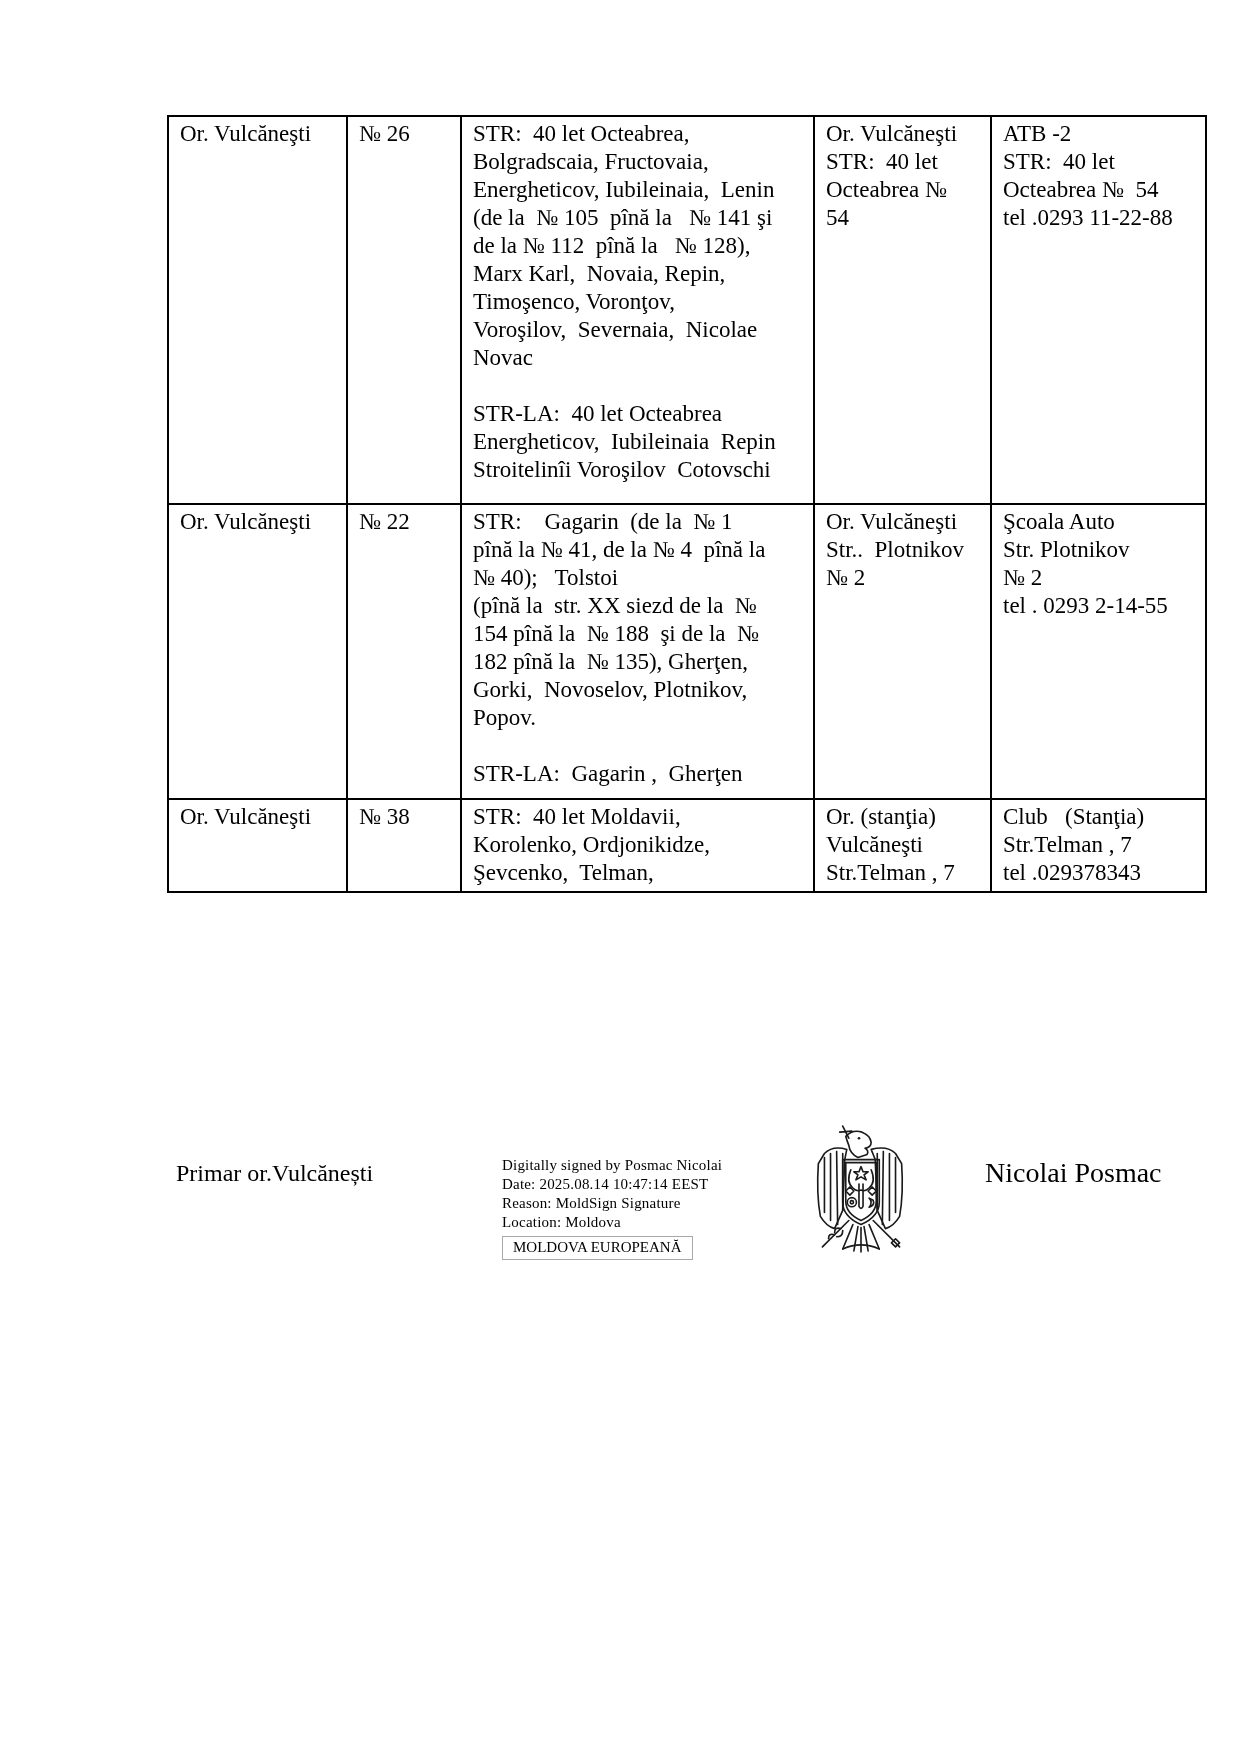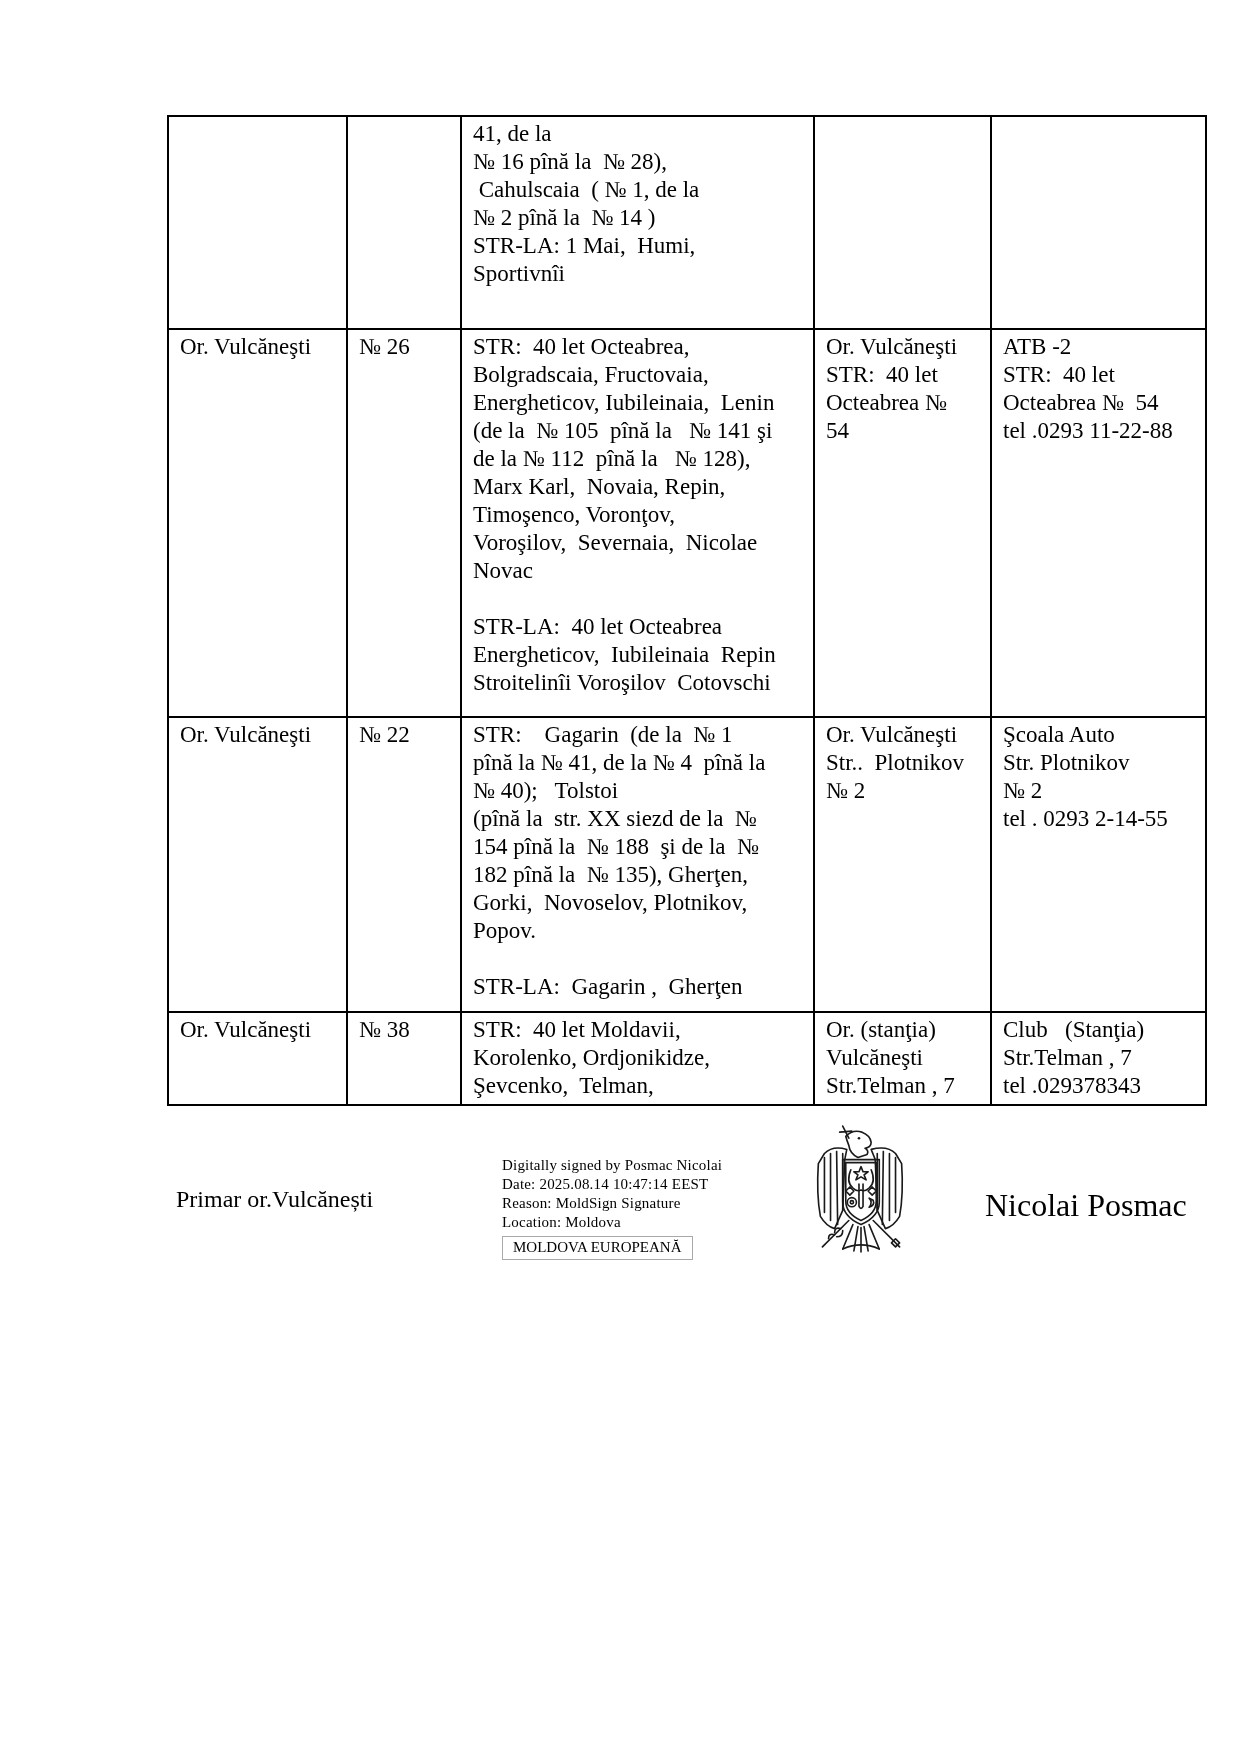--- a/index.html
+++ b/index.html
@@ -79,28 +79,6 @@
       <col style="width:215px">
     </colgroup>
     <tbody>
-      <tr class="r0">
-        <td>
-            <div class="cellt"></div>
-          </td>
-        <td>
-            <div class="cellt"></div>
-          </td>
-        <td>
-            <div class="cellt">41, de la
-№ 16 pînă la  № 28),
- Cahulscaia  ( № 1, de la
-№ 2 pînă la  № 14 )
-STR-LA: 1 Mai,  Humi,
-Sportivnîi</div>
-          </td>
-        <td>
-            <div class="cellt"></div>
-          </td>
-        <td>
-            <div class="cellt"></div>
-          </td>
-      </tr>
       <tr class="r1">
         <td>
             <div class="cellt">Or. Vulcăneşti</div>

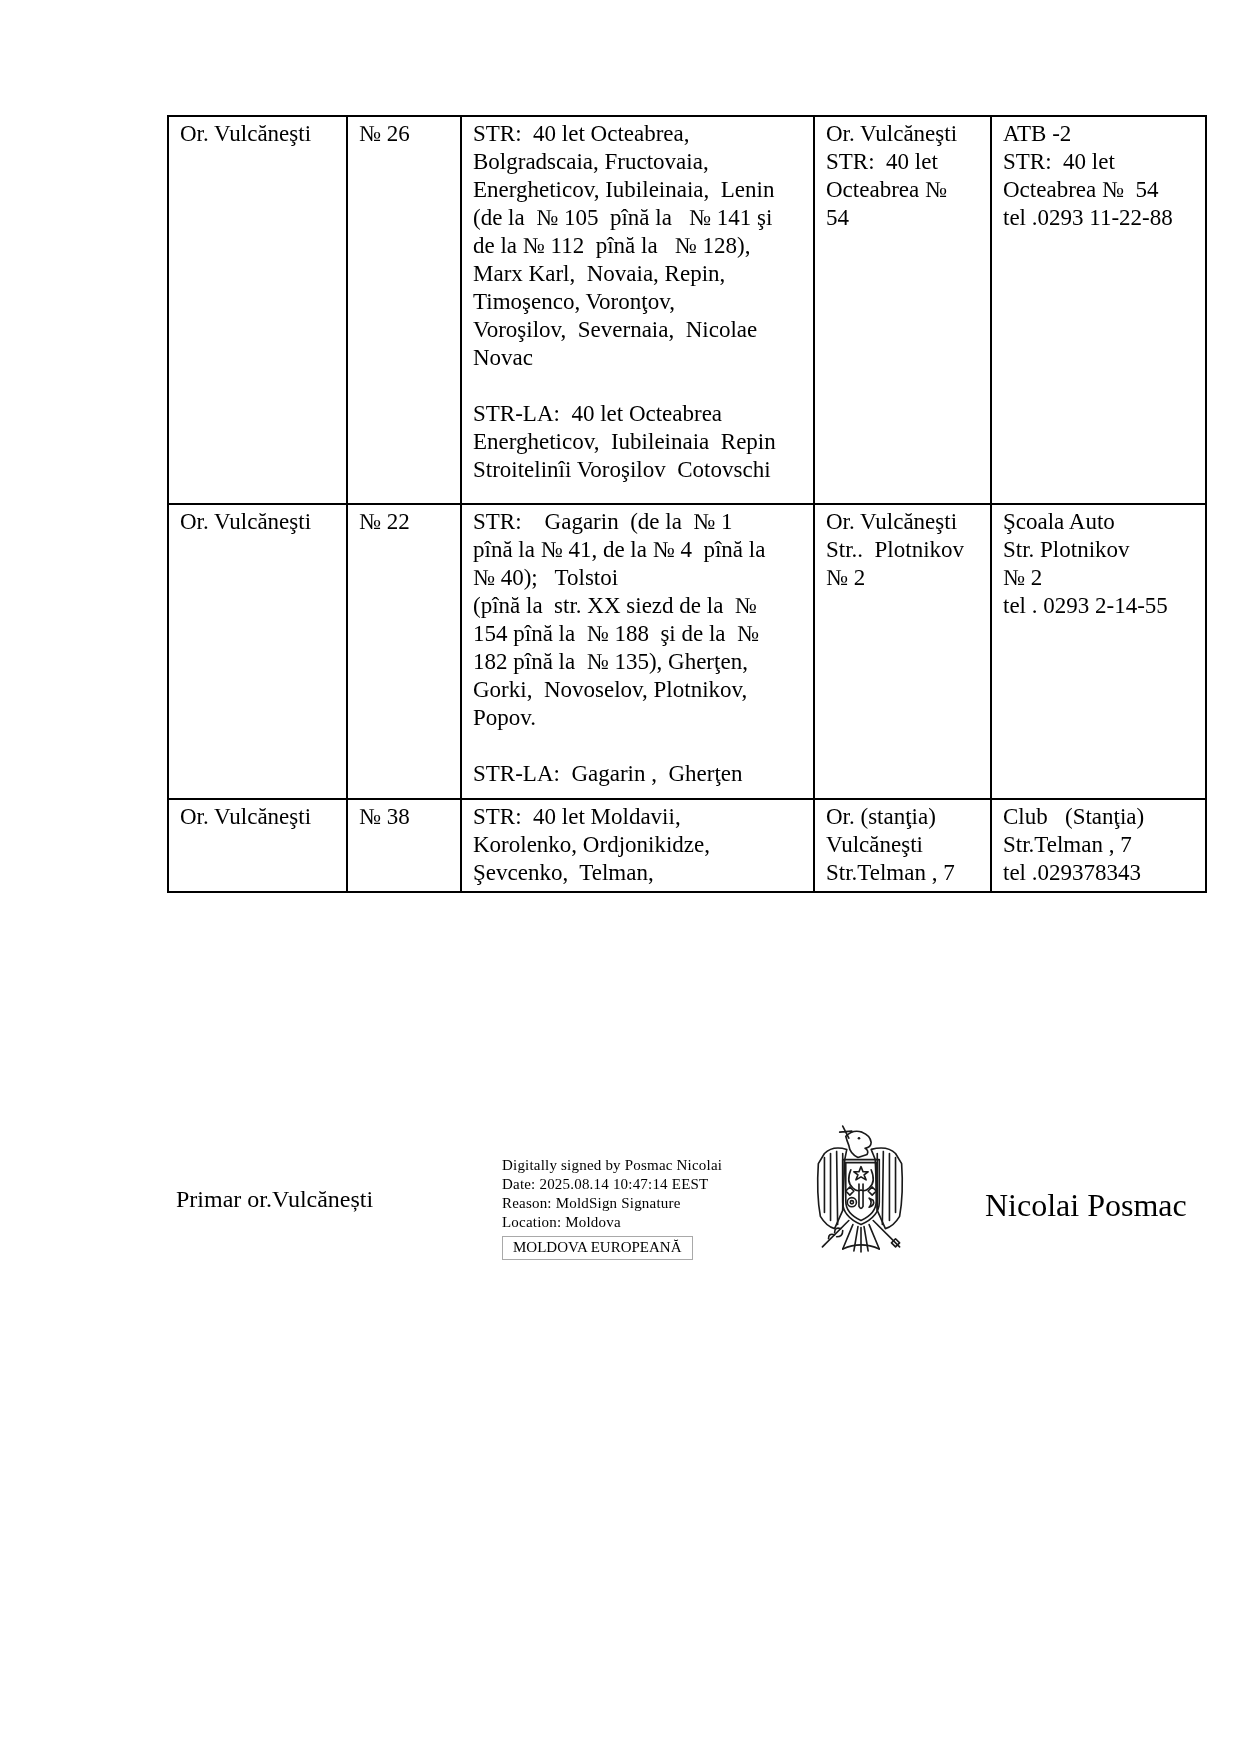--- a/index.html
+++ b/index.html
@@ -35,7 +35,7 @@
   tr.r3 td{height:85px;}
 
   .sig-title{
-    position:absolute;left:176px;top:1184px;
+    position:absolute;left:176px;top:1158px;
     font-size:24px;line-height:30px;
   }
   .sig-detail-block{

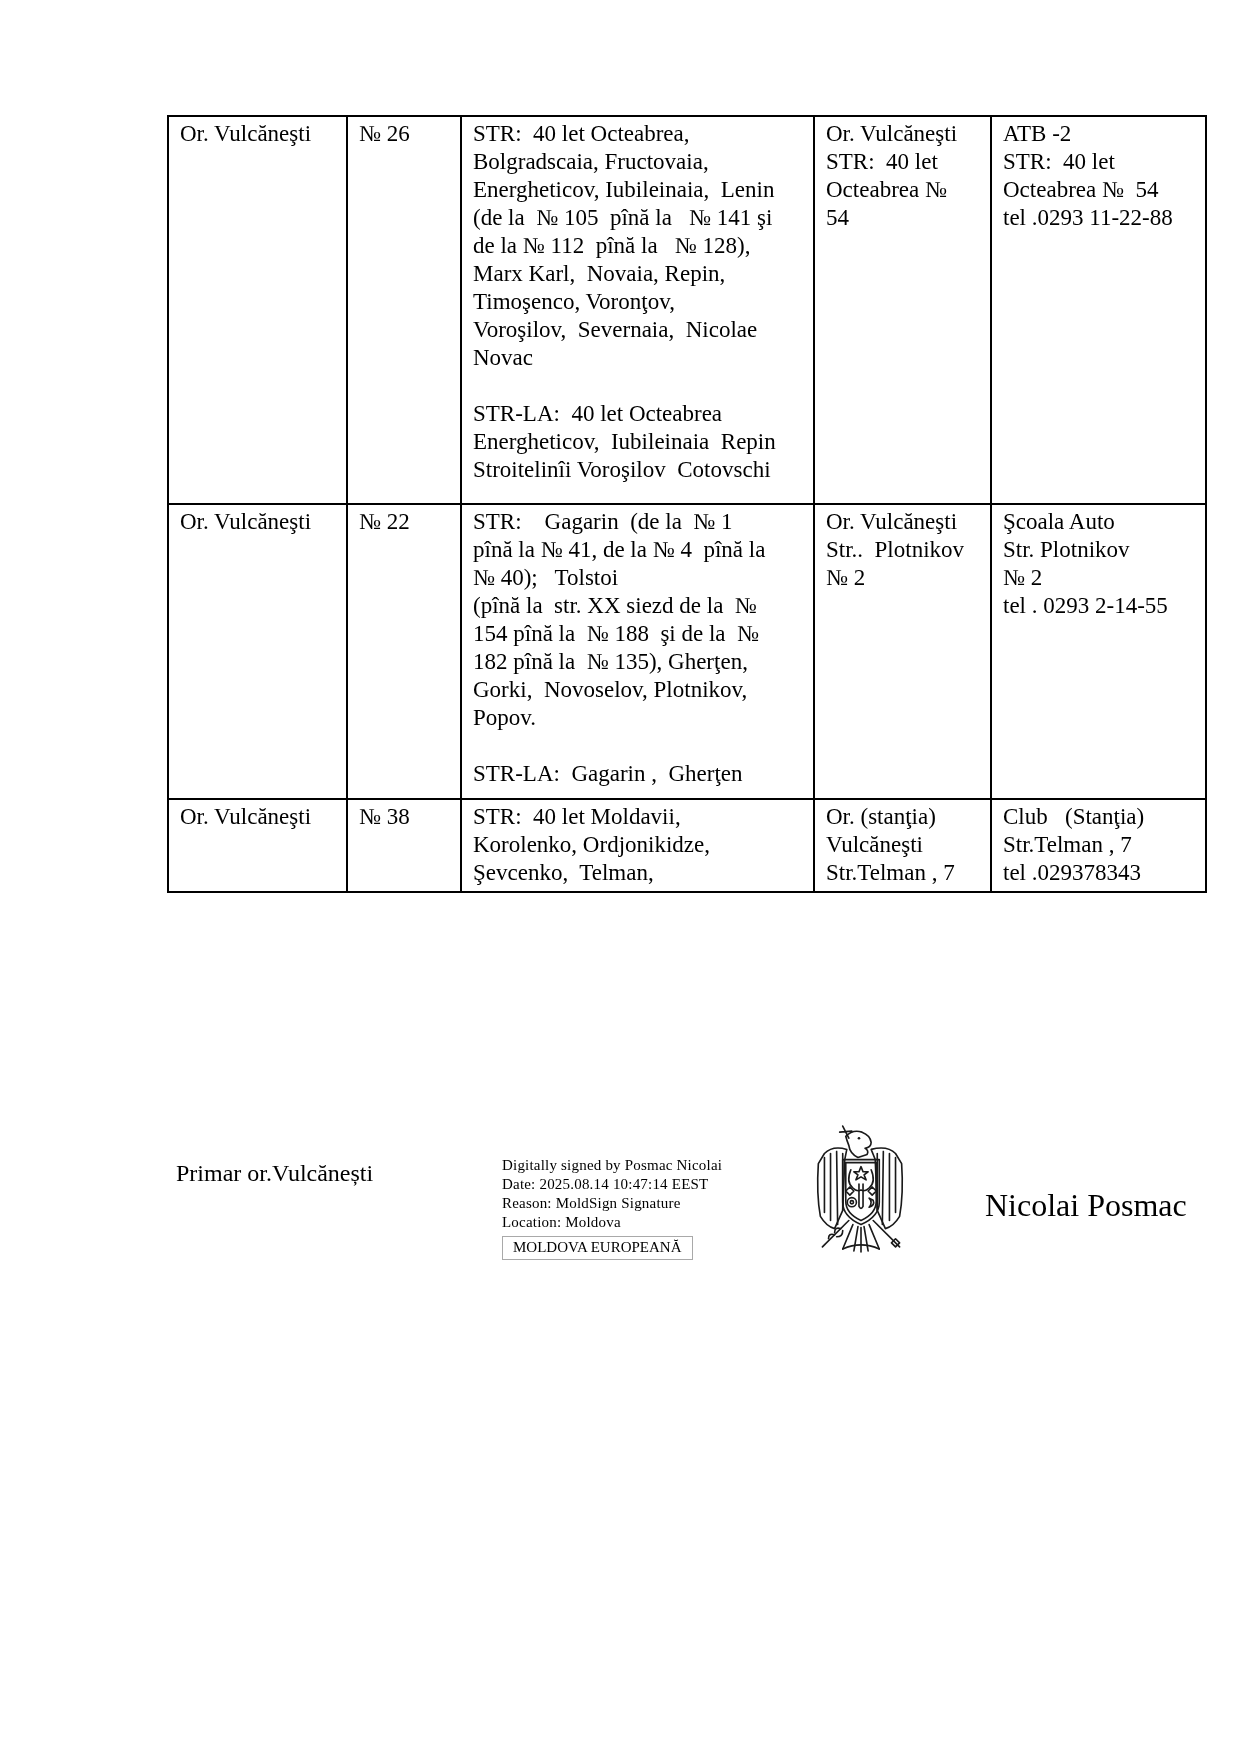--- a/index.html
+++ b/index.html
@@ -61,8 +61,8 @@
   }
   .sig-emblem svg{display:block;width:100%;height:100%;}
   .sig-name{
-    position:absolute;left:985px;top:1190px;
-    font-size:32px;line-height:30px;
+    position:absolute;left:985px;top:1158px;
+    font-size:28px;line-height:30px;
   }
 </style>
 </head>

